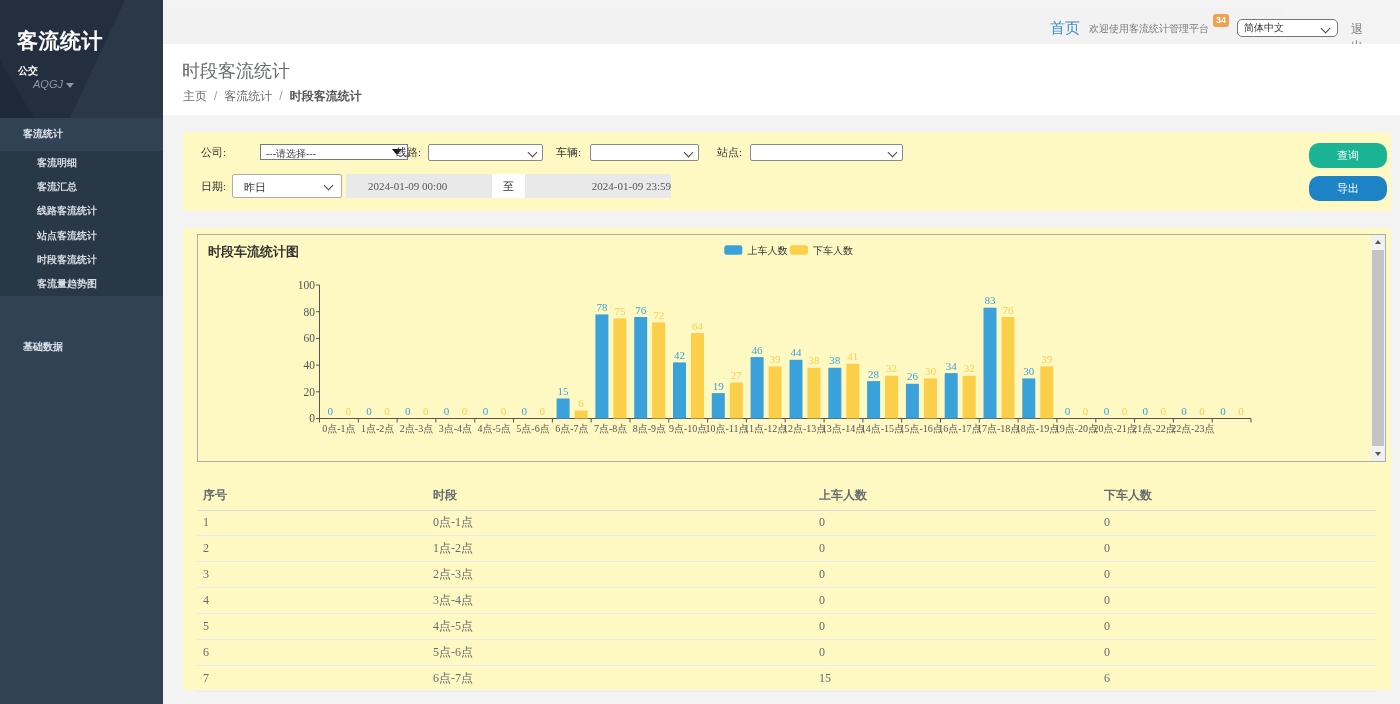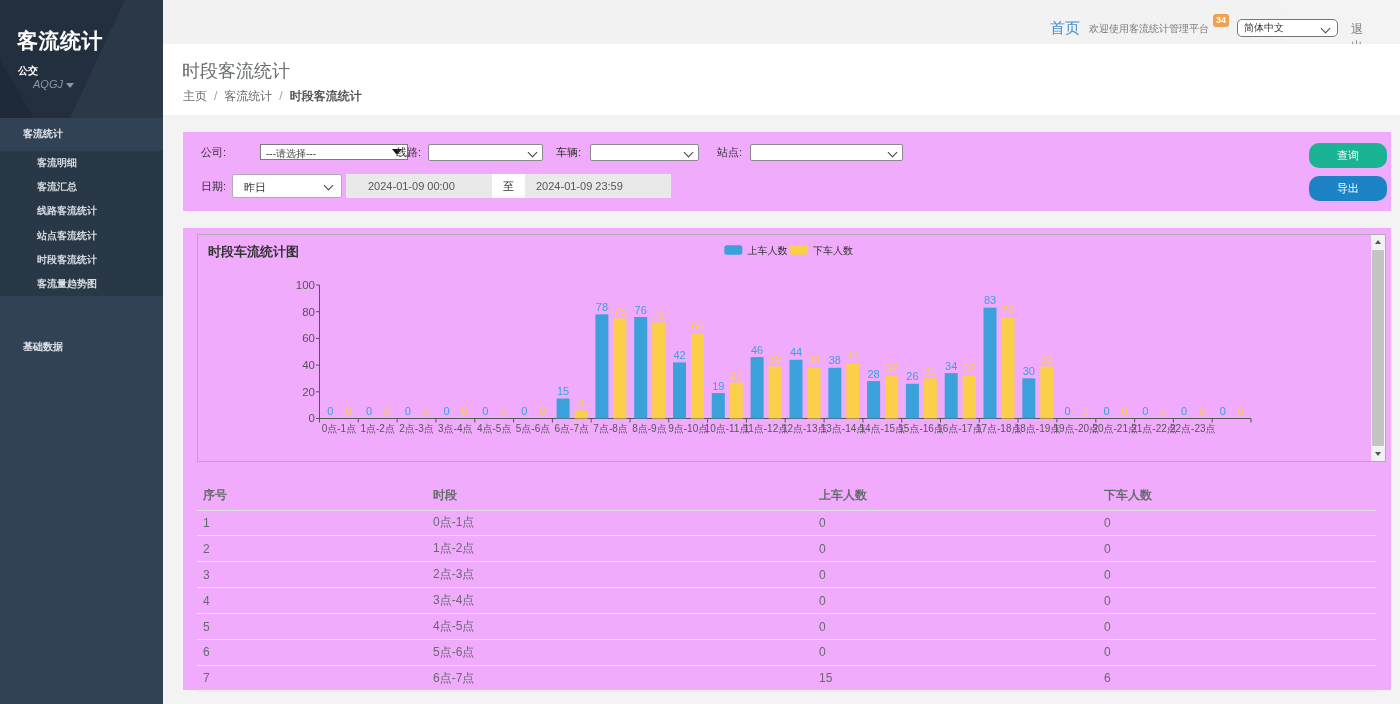--- a/index.html
+++ b/index.html
@@ -39,7 +39,7 @@
 #breadcrumb b { color:#55585a; }
 
 
-.panel { position:absolute; left:183px; width:1208px; background:#f0abfc; }
+.panel { position:absolute; left:183px; width:1208px; background:#fef9c3;font-family:Liberation Serif, serif; }
 #filterpanel { top:132px; height:79px; }
 #chartpanel { top:228px; height:248px; }
 #tablepanel { top:473px; height:217px; }

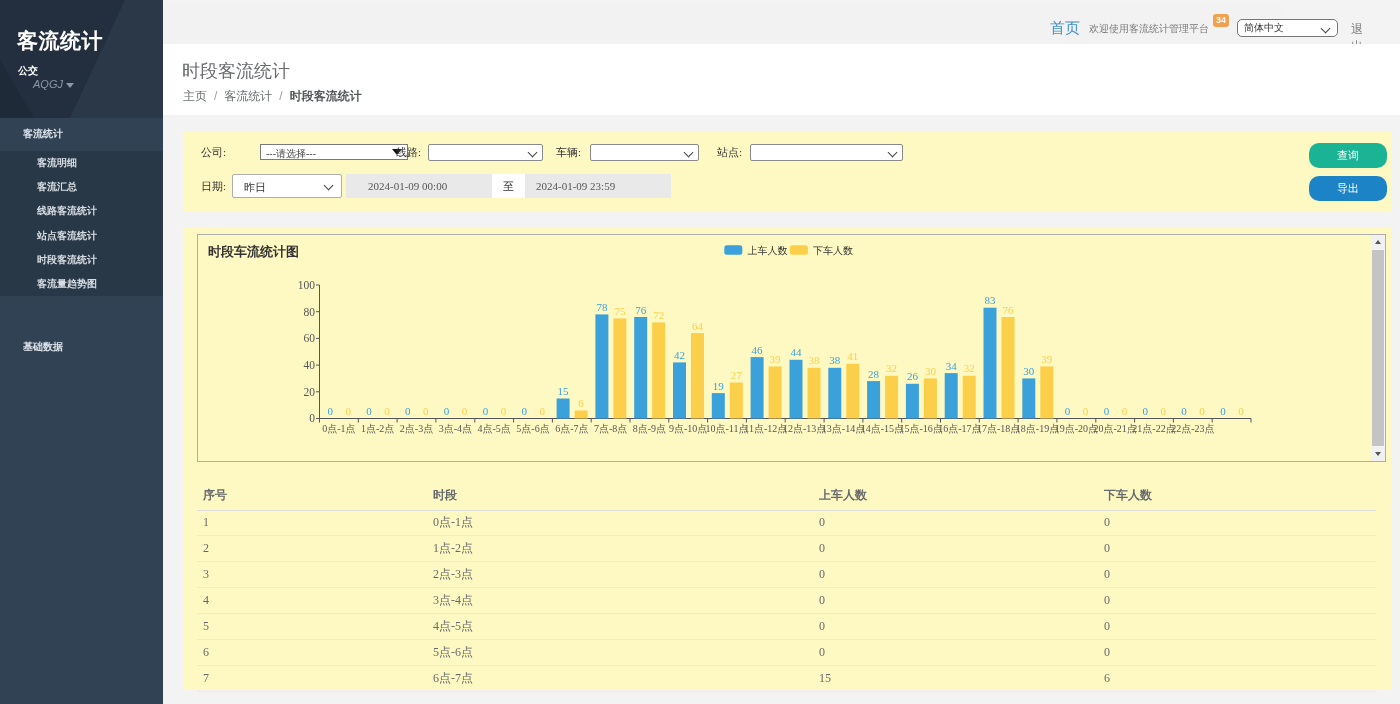--- a/index.html
+++ b/index.html
@@ -134,7 +134,7 @@
     </div>
     <div class="dinput" style="left:163px; width:146px; padding-left:22px;">2024-01-09 00:00</div>
     <div class="dinput" style="left:309px; width:33px; background:#fff; color:#333; text-align:center;">至</div>
-    <div class="dinput" style="left:342px; width:146px; padding-left:11px;">2024-01-09 23:59</div>
+    <div class="dinput" style="left:342px; width:146px; padding-left:11px;text-align:right;">2024-01-09 23:59</div>
 
     <div class="btn" style="top:11px; background:#1ab394;">查询</div>
     <div class="btn" style="top:44px; background:#1c84c6;">导出</div>

